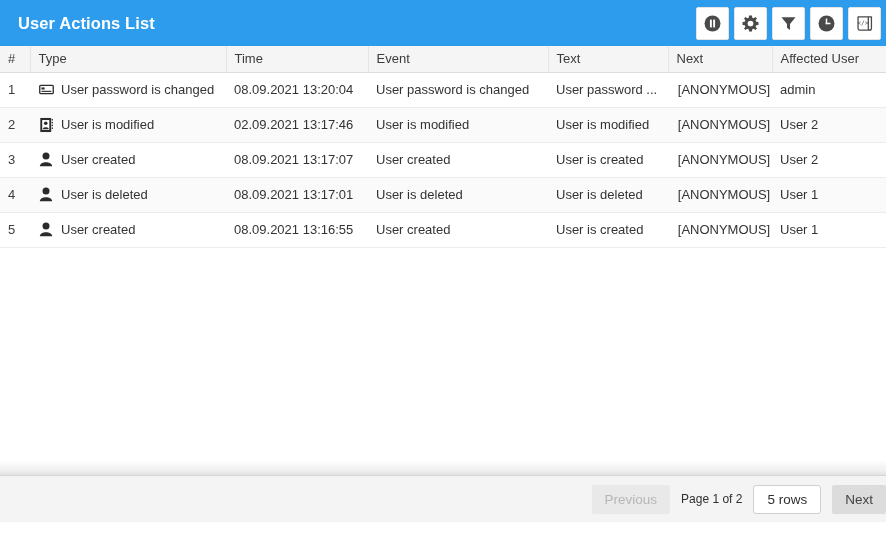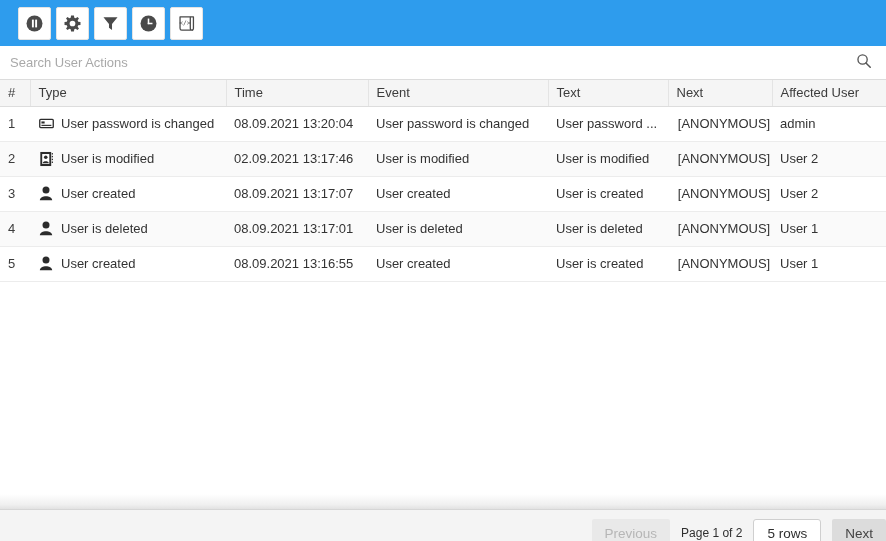--- a/index.html
+++ b/index.html
@@ -210,6 +210,7 @@
 <div class="app">
 
   <div class="titlebar">
+    <div class="title-text">User Actions List</div>
 
     <div class="toolbar">
 

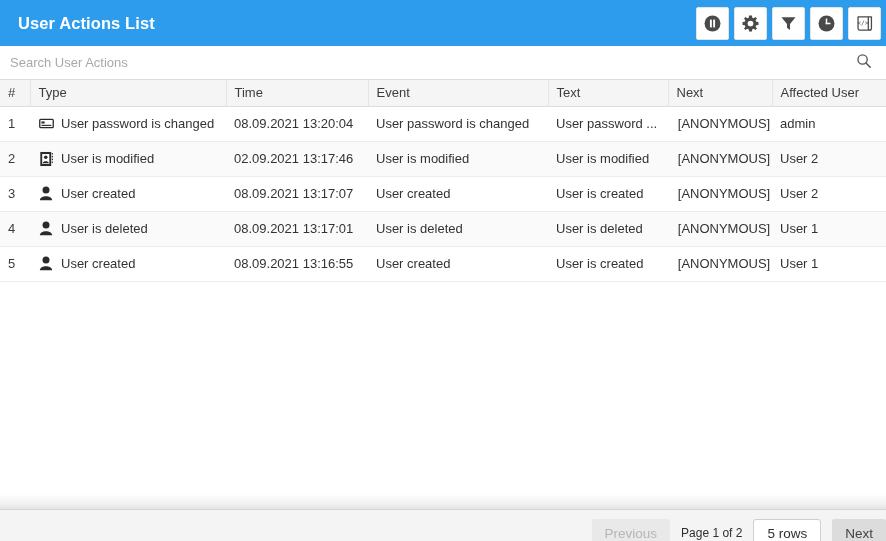--- a/index.html
+++ b/index.html
@@ -266,17 +266,6 @@
     </div>
   </div>
 
-  <div class="searchbar">
-    <input class="search-input" type="text" placeholder="Search User Actions" style="">
-    <div class="search-icon-wrap">
-      <span>
-        <svg width="16" height="16" viewBox="0 0 18 18">
-          <circle cx="7.4" cy="7.4" r="5.2" fill="none" stroke="#555555" stroke-width="1.5"></circle>
-          <line x1="11.2" y1="11.2" x2="16.0" y2="16.0" stroke="#555555" stroke-width="1.7" stroke-linecap="round"></line>
-        </svg>
-      </span>
-    </div>
-  </div>
 
   <div class="table-area">
     <table class="grid">

